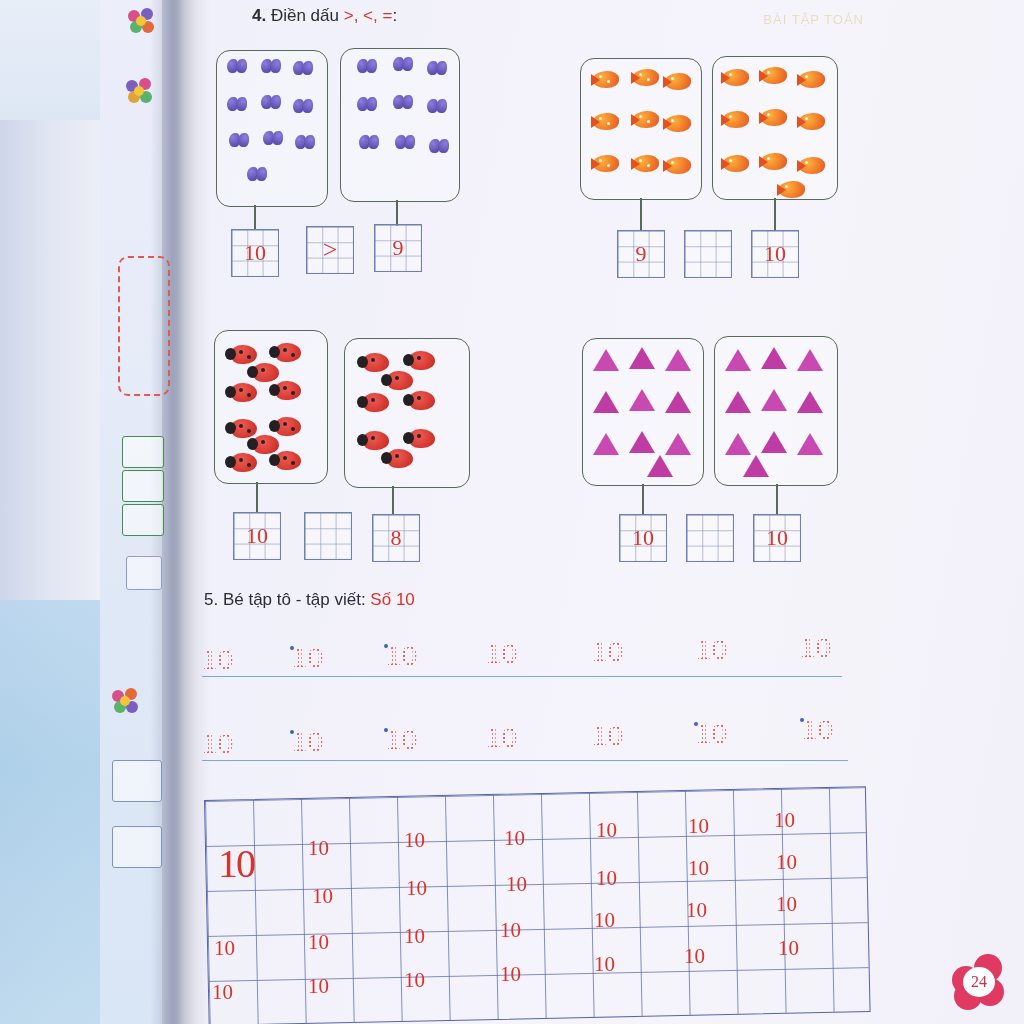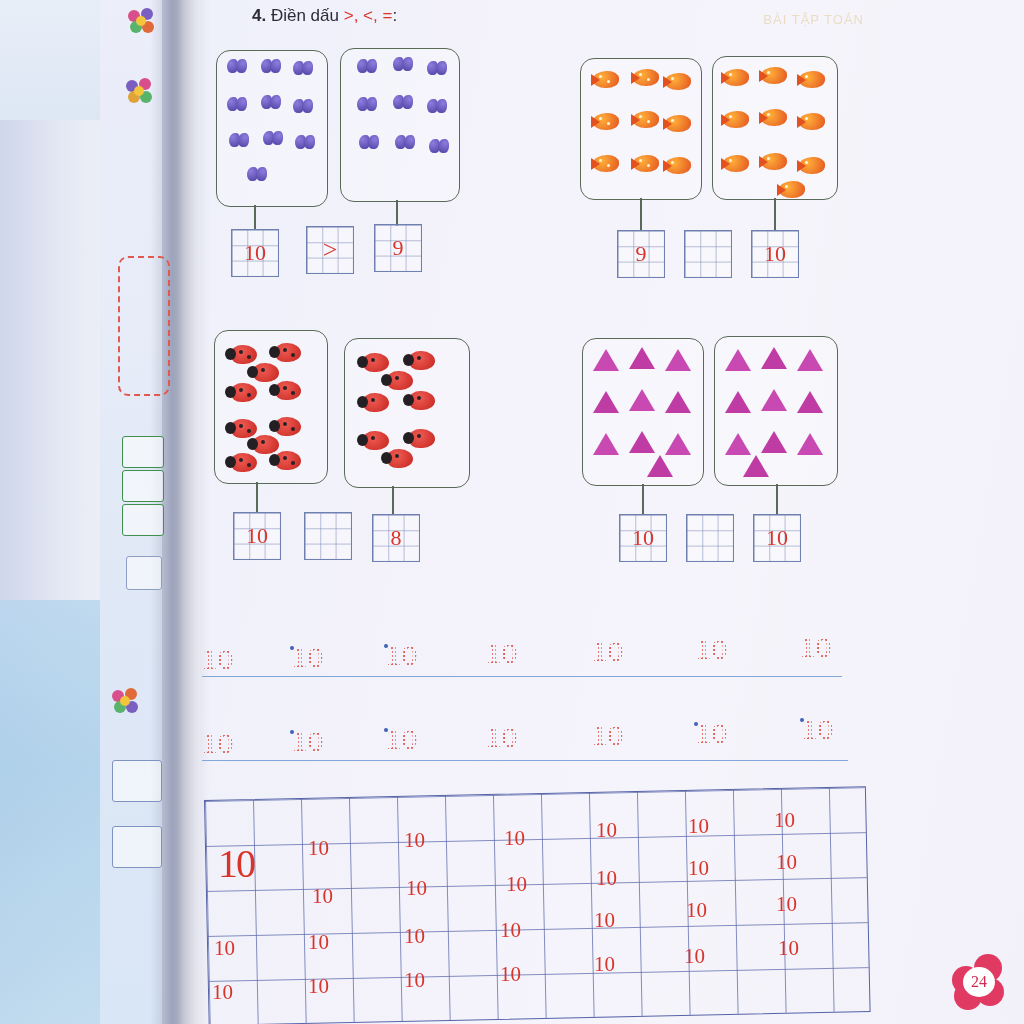--- a/index.html
+++ b/index.html
@@ -561,6 +561,11 @@
       <div class="grid-box" style="left:490px; top:514px;"></div>
       <div class="grid-box" style="left:557px; top:514px;">10</div>
 
+      <div class="q-title" style="left:8px; top:590px;">
+        <span>5.</span>
+        <span>Bé tập tô - tập viết:</span>
+        <span class="red">Số 10</span>
+      </div>
 
       <div class="rule" style="left:6px; top:676px; width:640px;"></div>
       <div class="trace dot" style="left:6px;   top:642px;">10</div>

